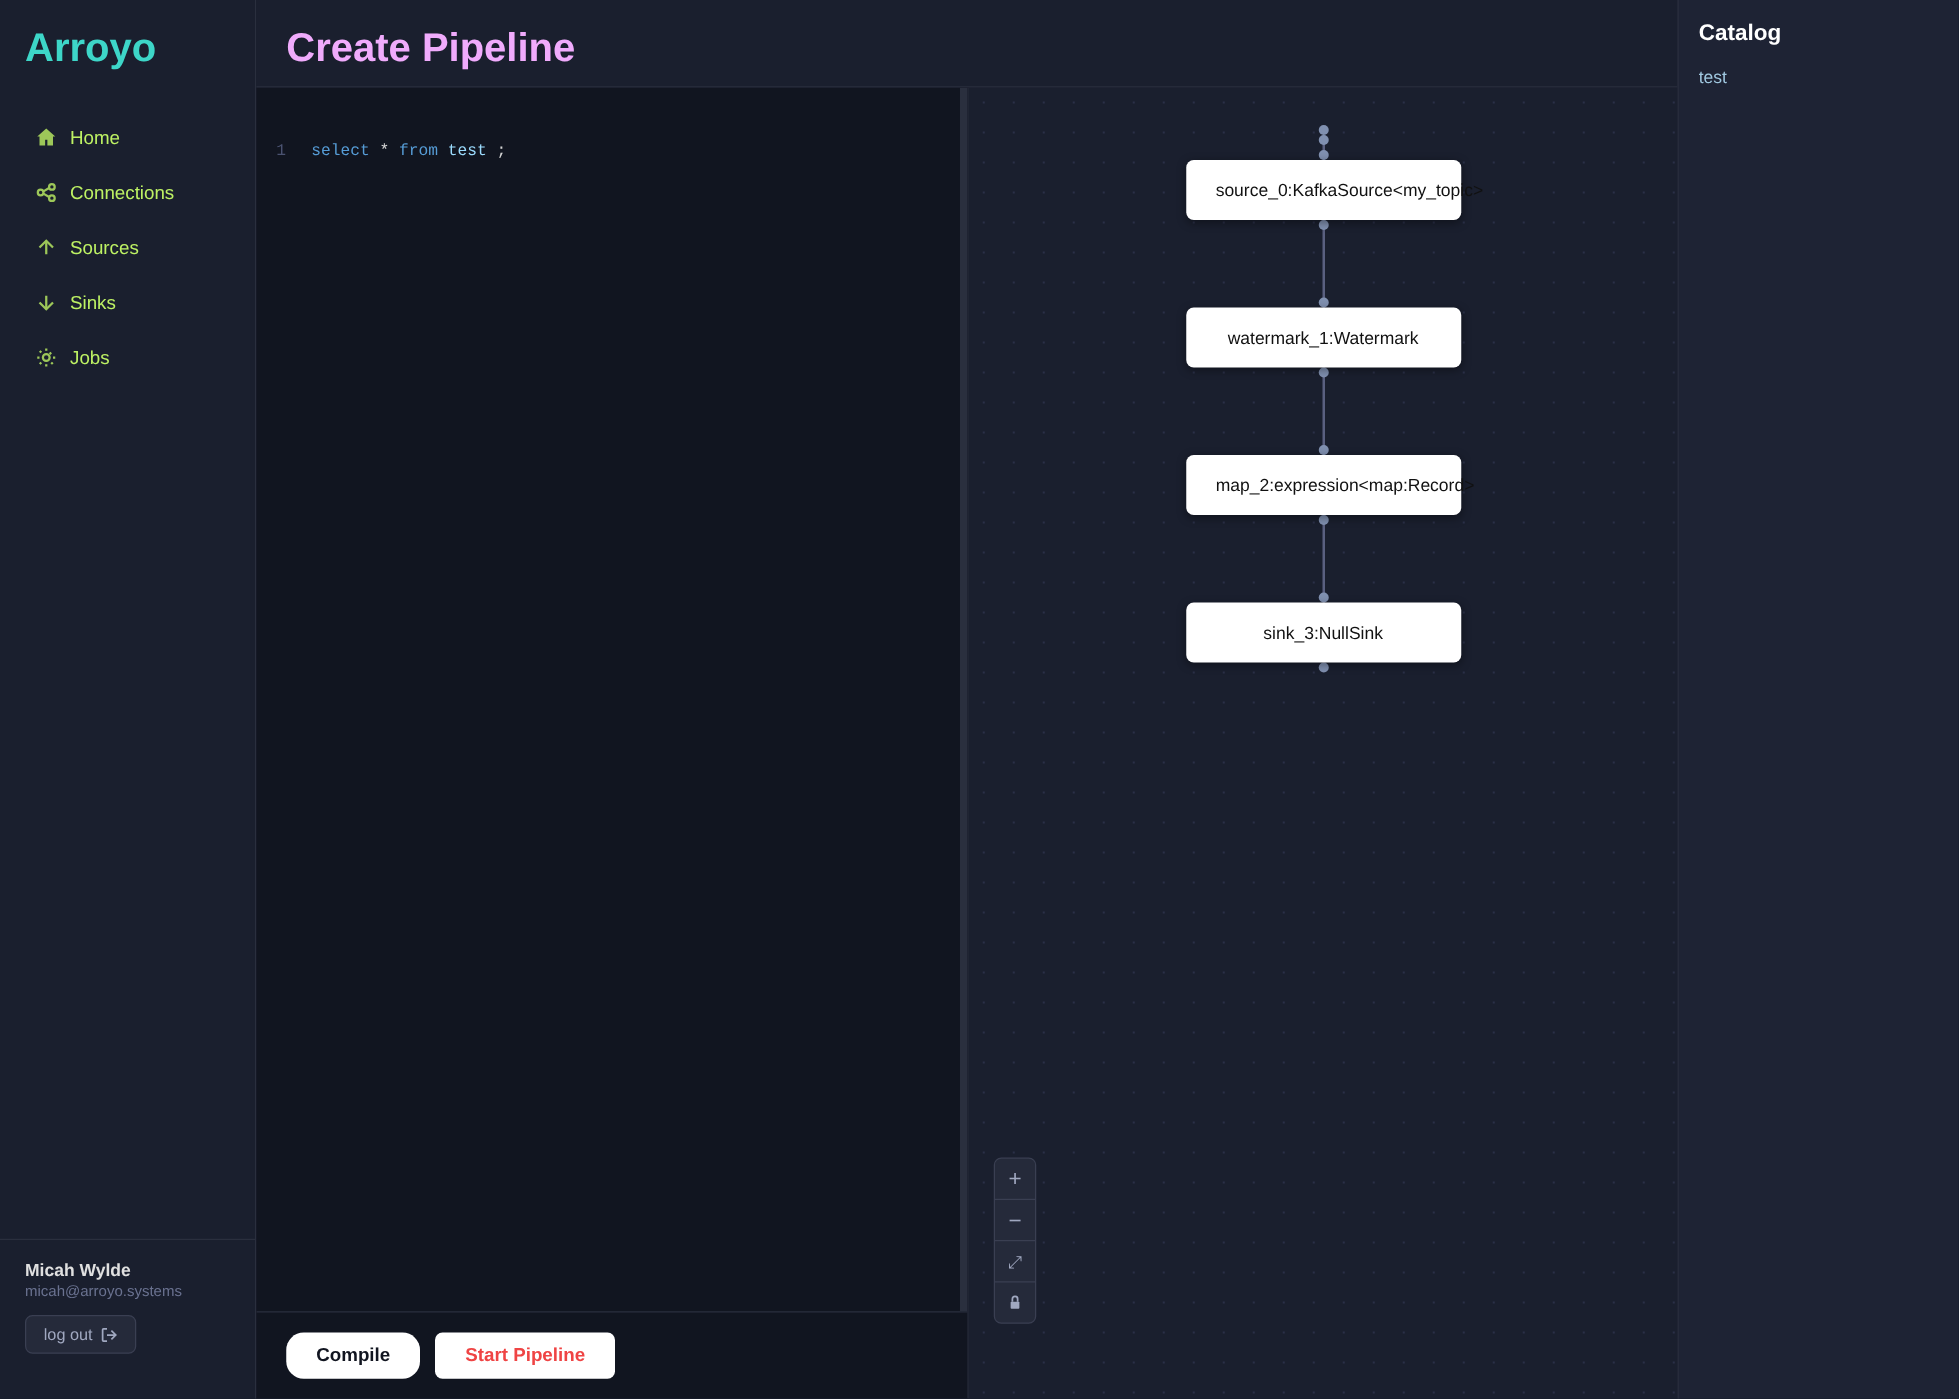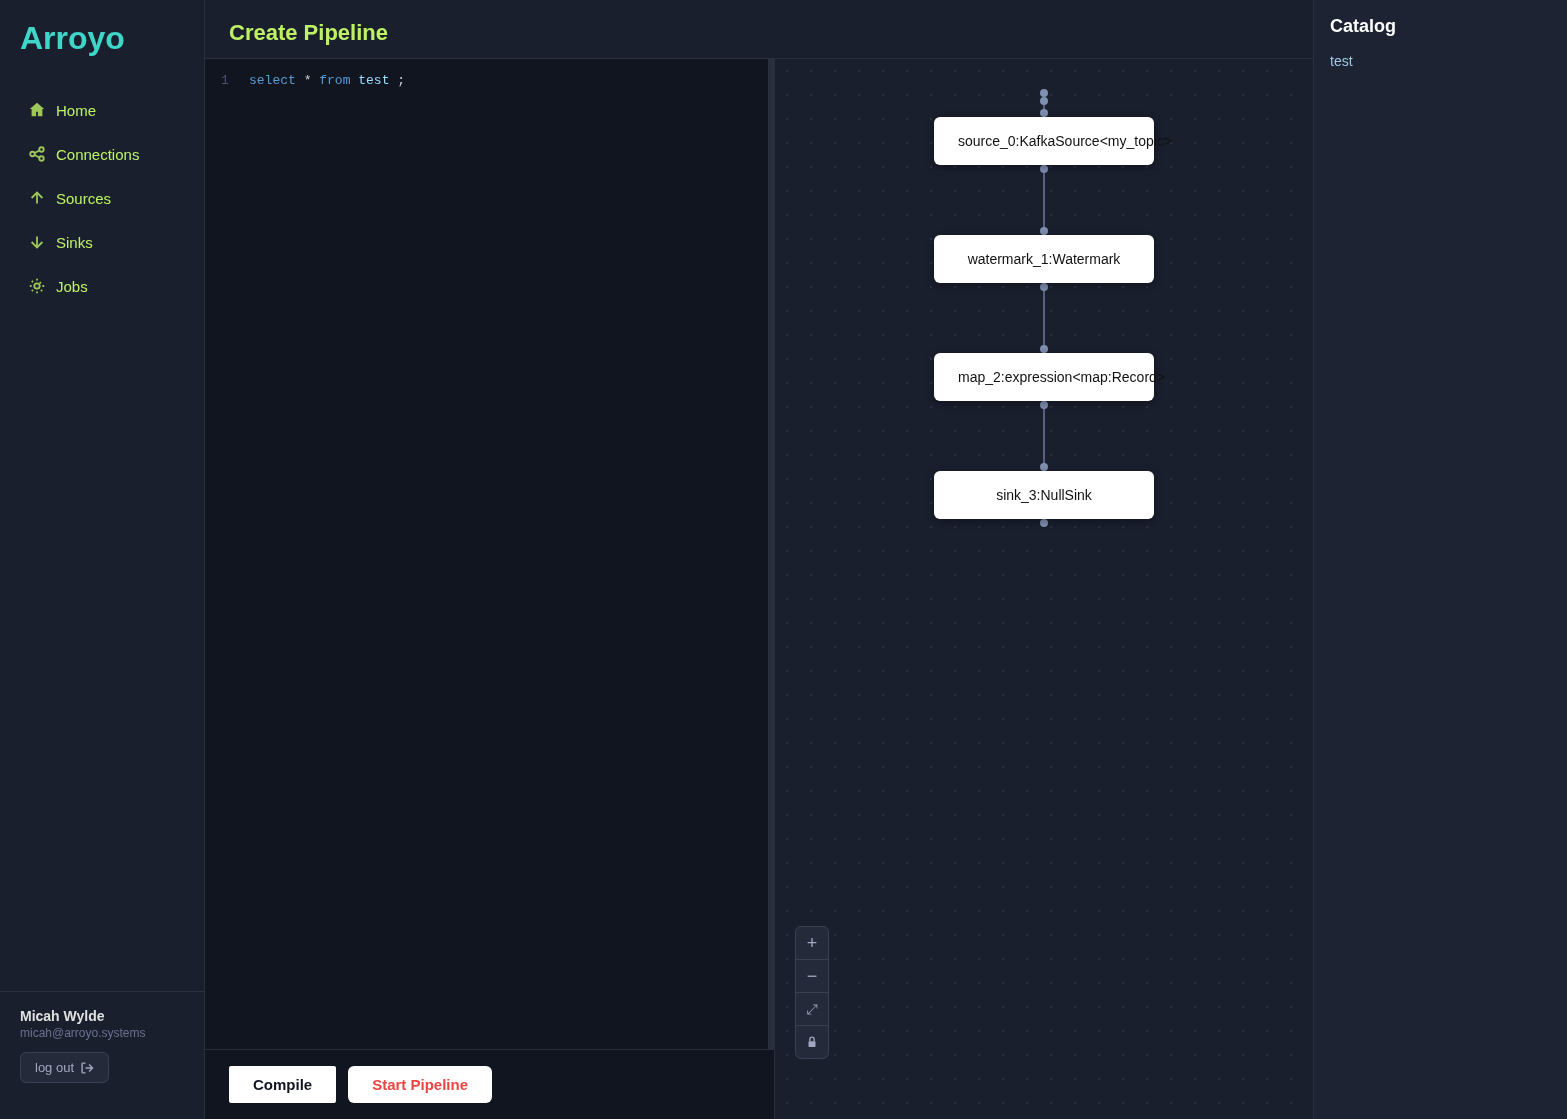--- a/index.html
+++ b/index.html
@@ -89,9 +89,9 @@
       border-bottom: 1px solid #2a2f3e;
     }
     .page-title {
-      font-size: 22px;
+      font-size: 32px;
       font-weight: 700;
-      color: #bef264;
+      color: #f0abfc;
     }
 
     

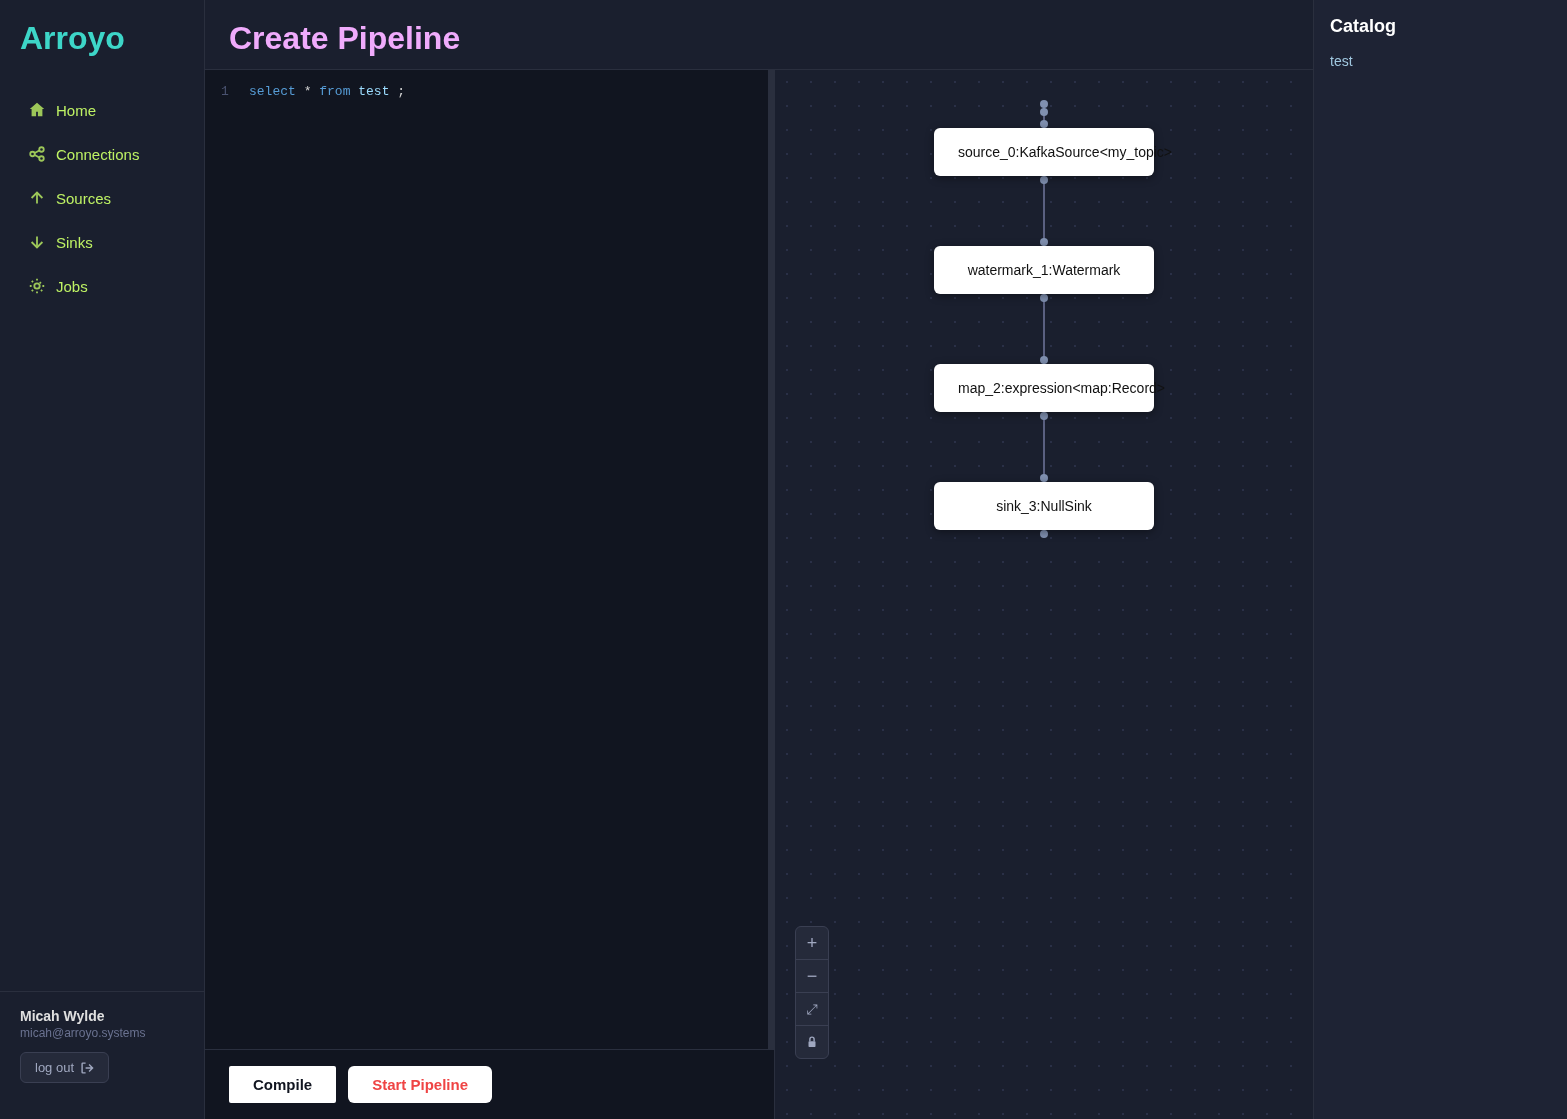--- a/index.html
+++ b/index.html
@@ -275,7 +275,7 @@
 
     
     .catalog-panel {
-      width: 254px;
+      width: 225px;
       background: #1e2334;
       border-left: 1px solid #2a2f3e;
       flex-shrink: 0;

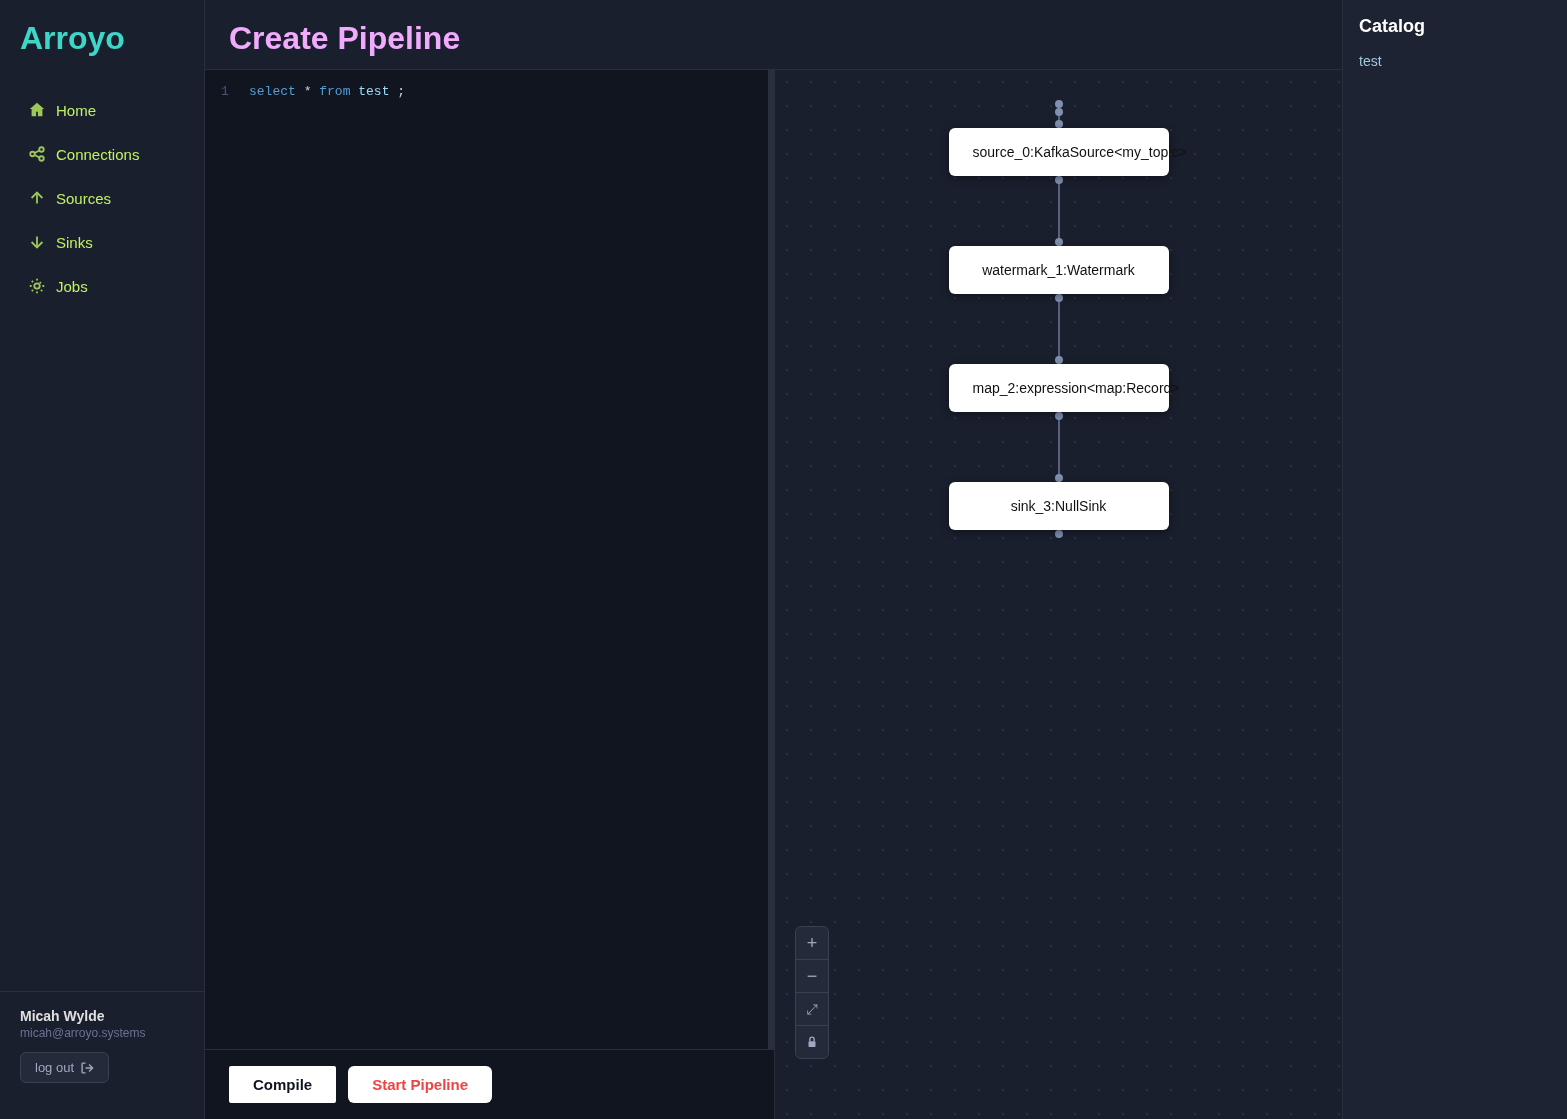--- a/index.html
+++ b/index.html
@@ -132,6 +132,7 @@
       font-family: 'Courier New', monospace;
       font-size: 13px;
       color: #a0d8f0;
+      margin-top: 29px;
     }
     .code-keyword { color: #569cd6; }
     .code-operator { color: #d4d4d4; }

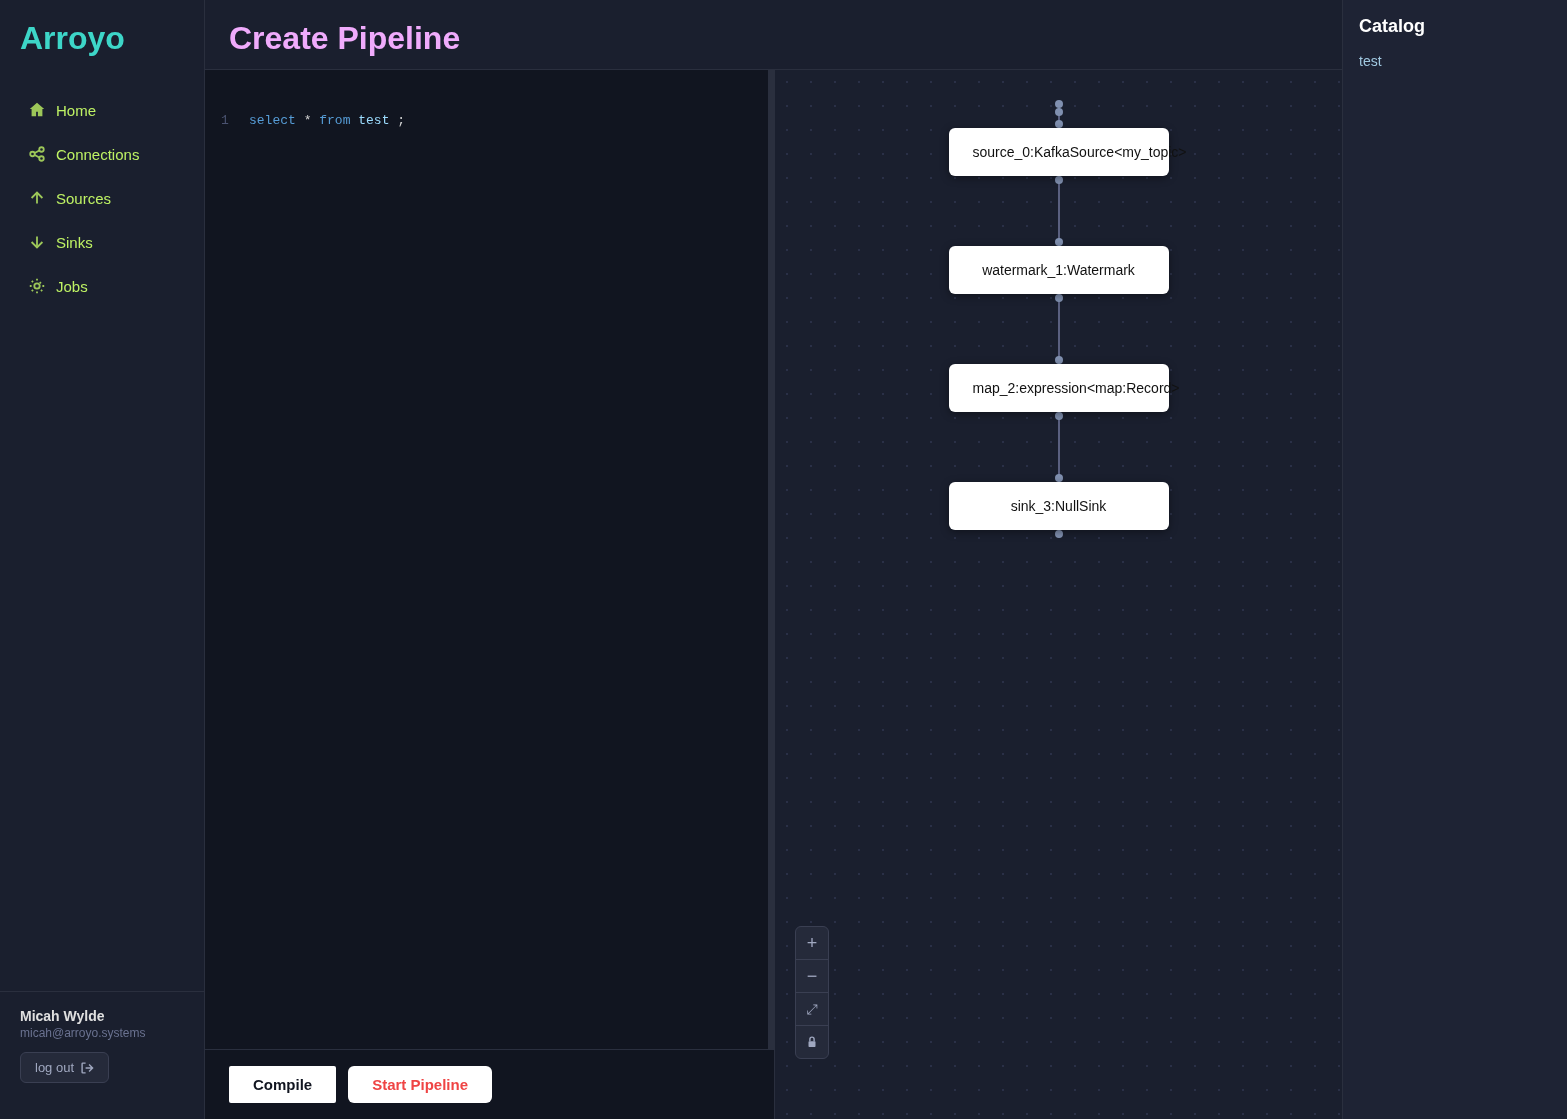--- a/index.html
+++ b/index.html
@@ -161,7 +161,7 @@
       color: #111520;
       border: none;
       padding: 10px 24px;
-      border-radius: 2px;
+      border-radius: 14px;
       font-size: 15px;
       font-weight: 600;
       cursor: pointer;

